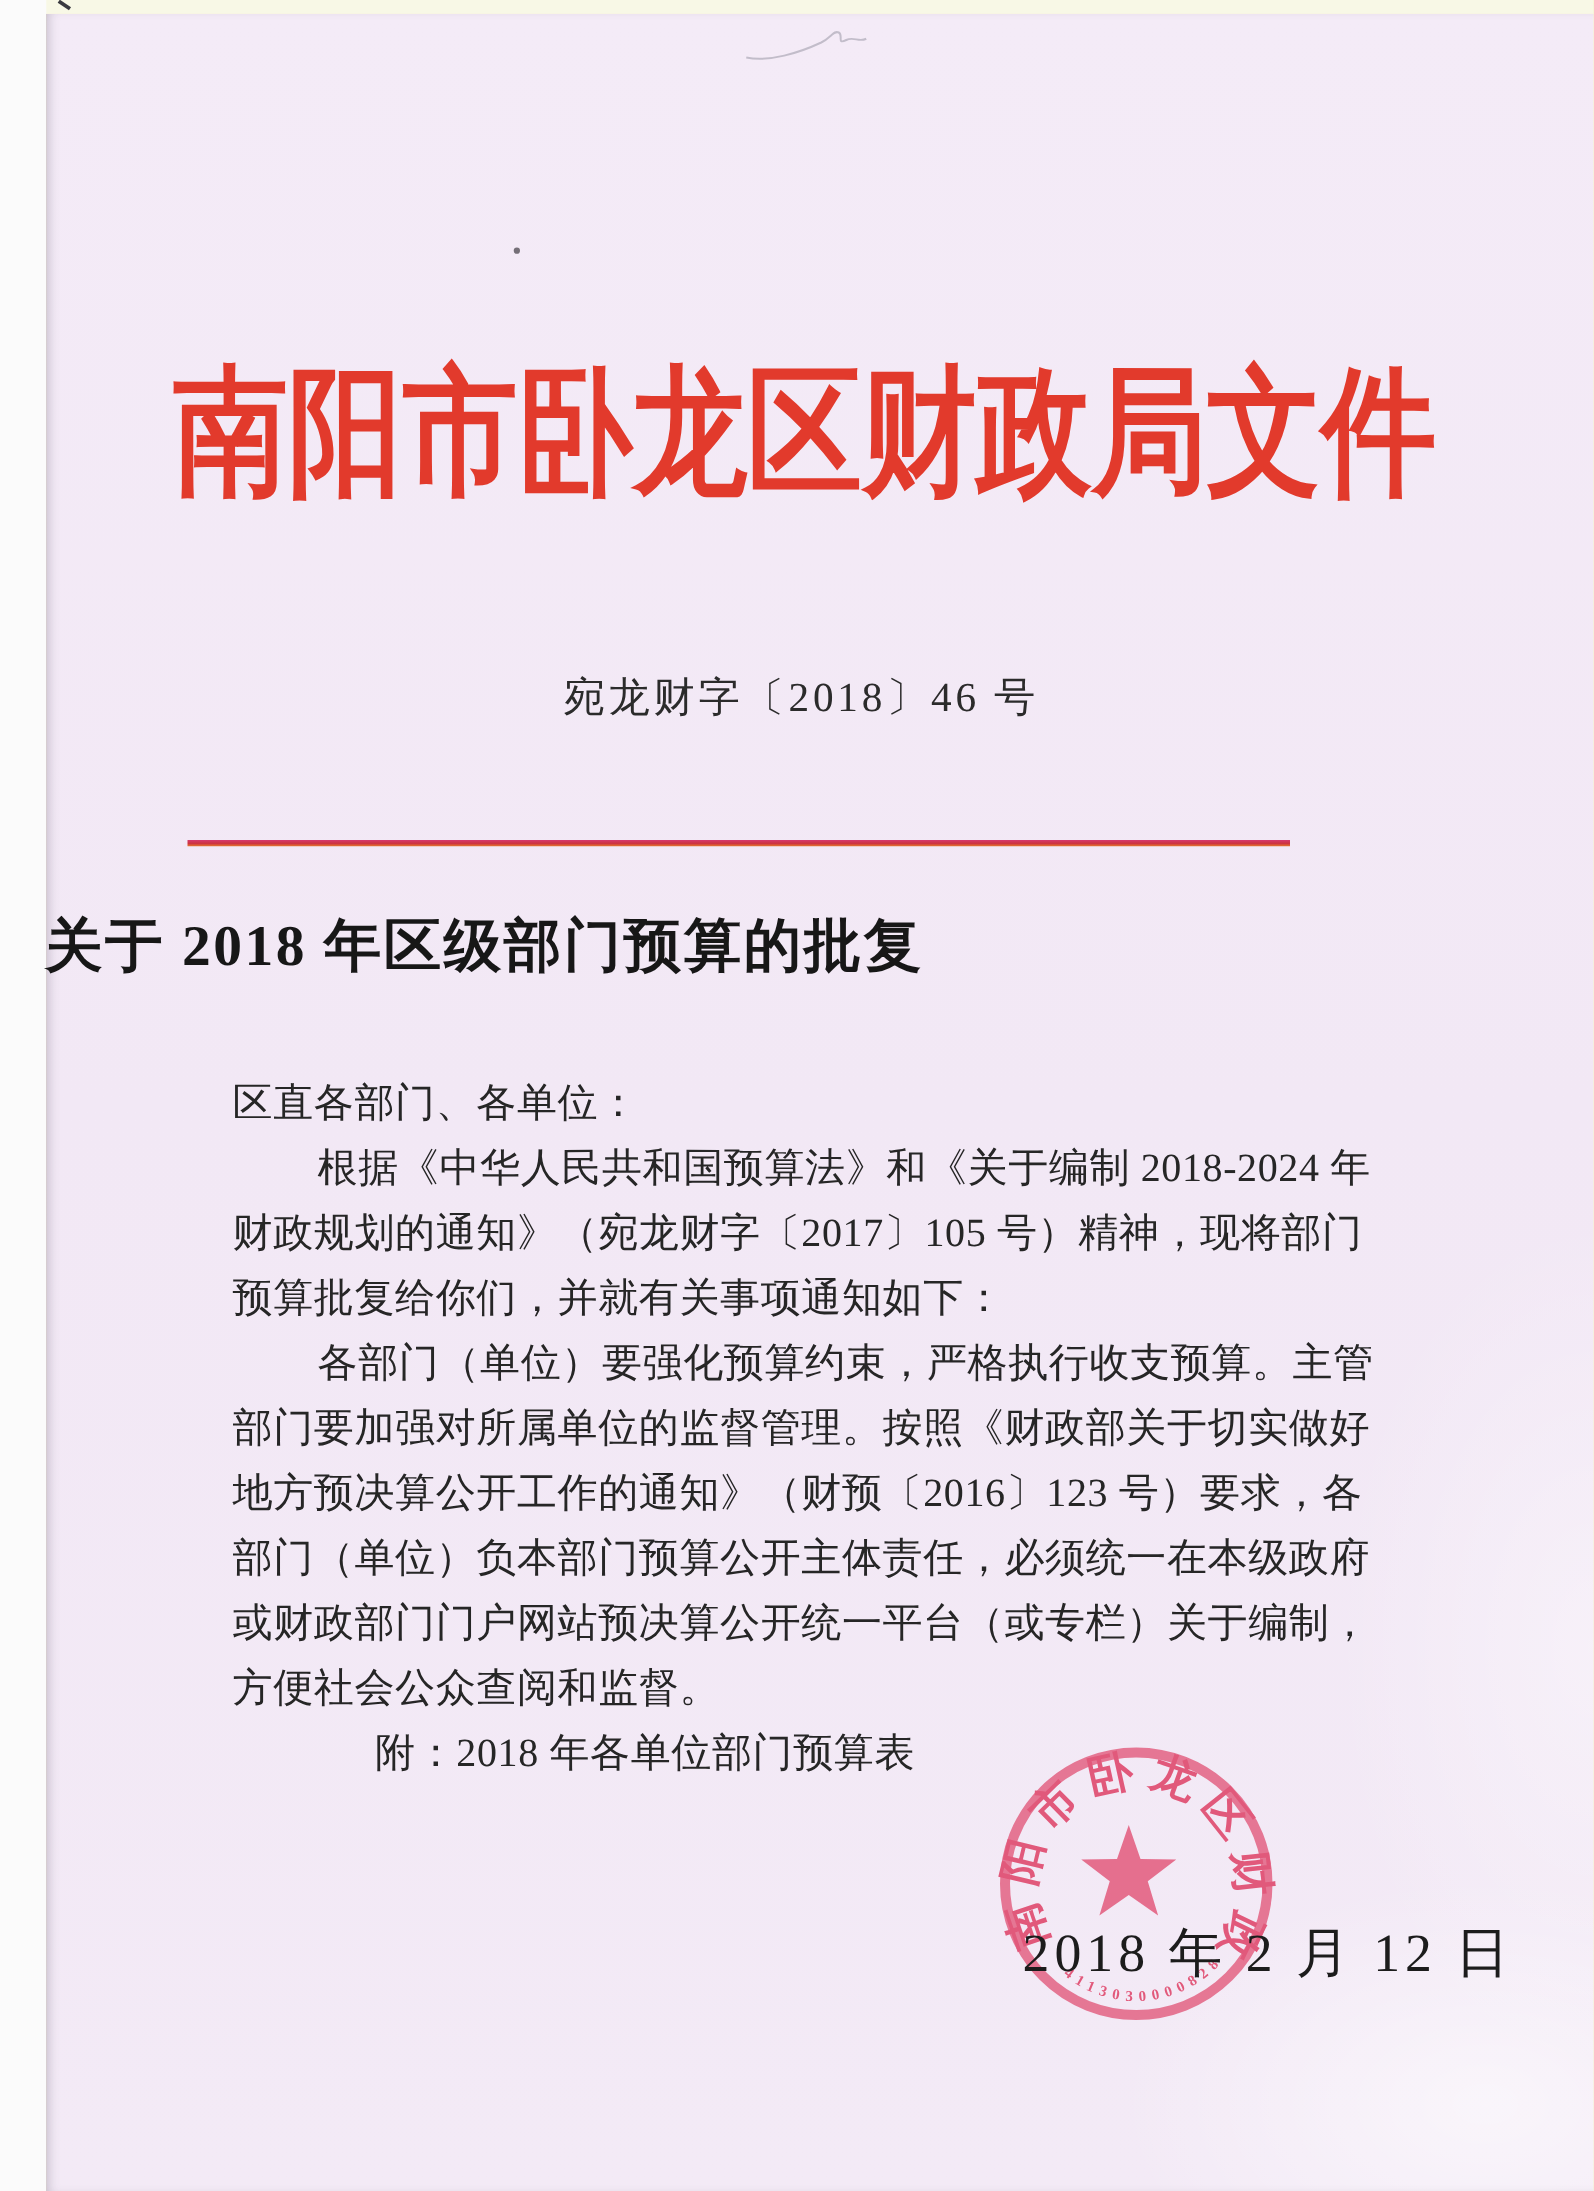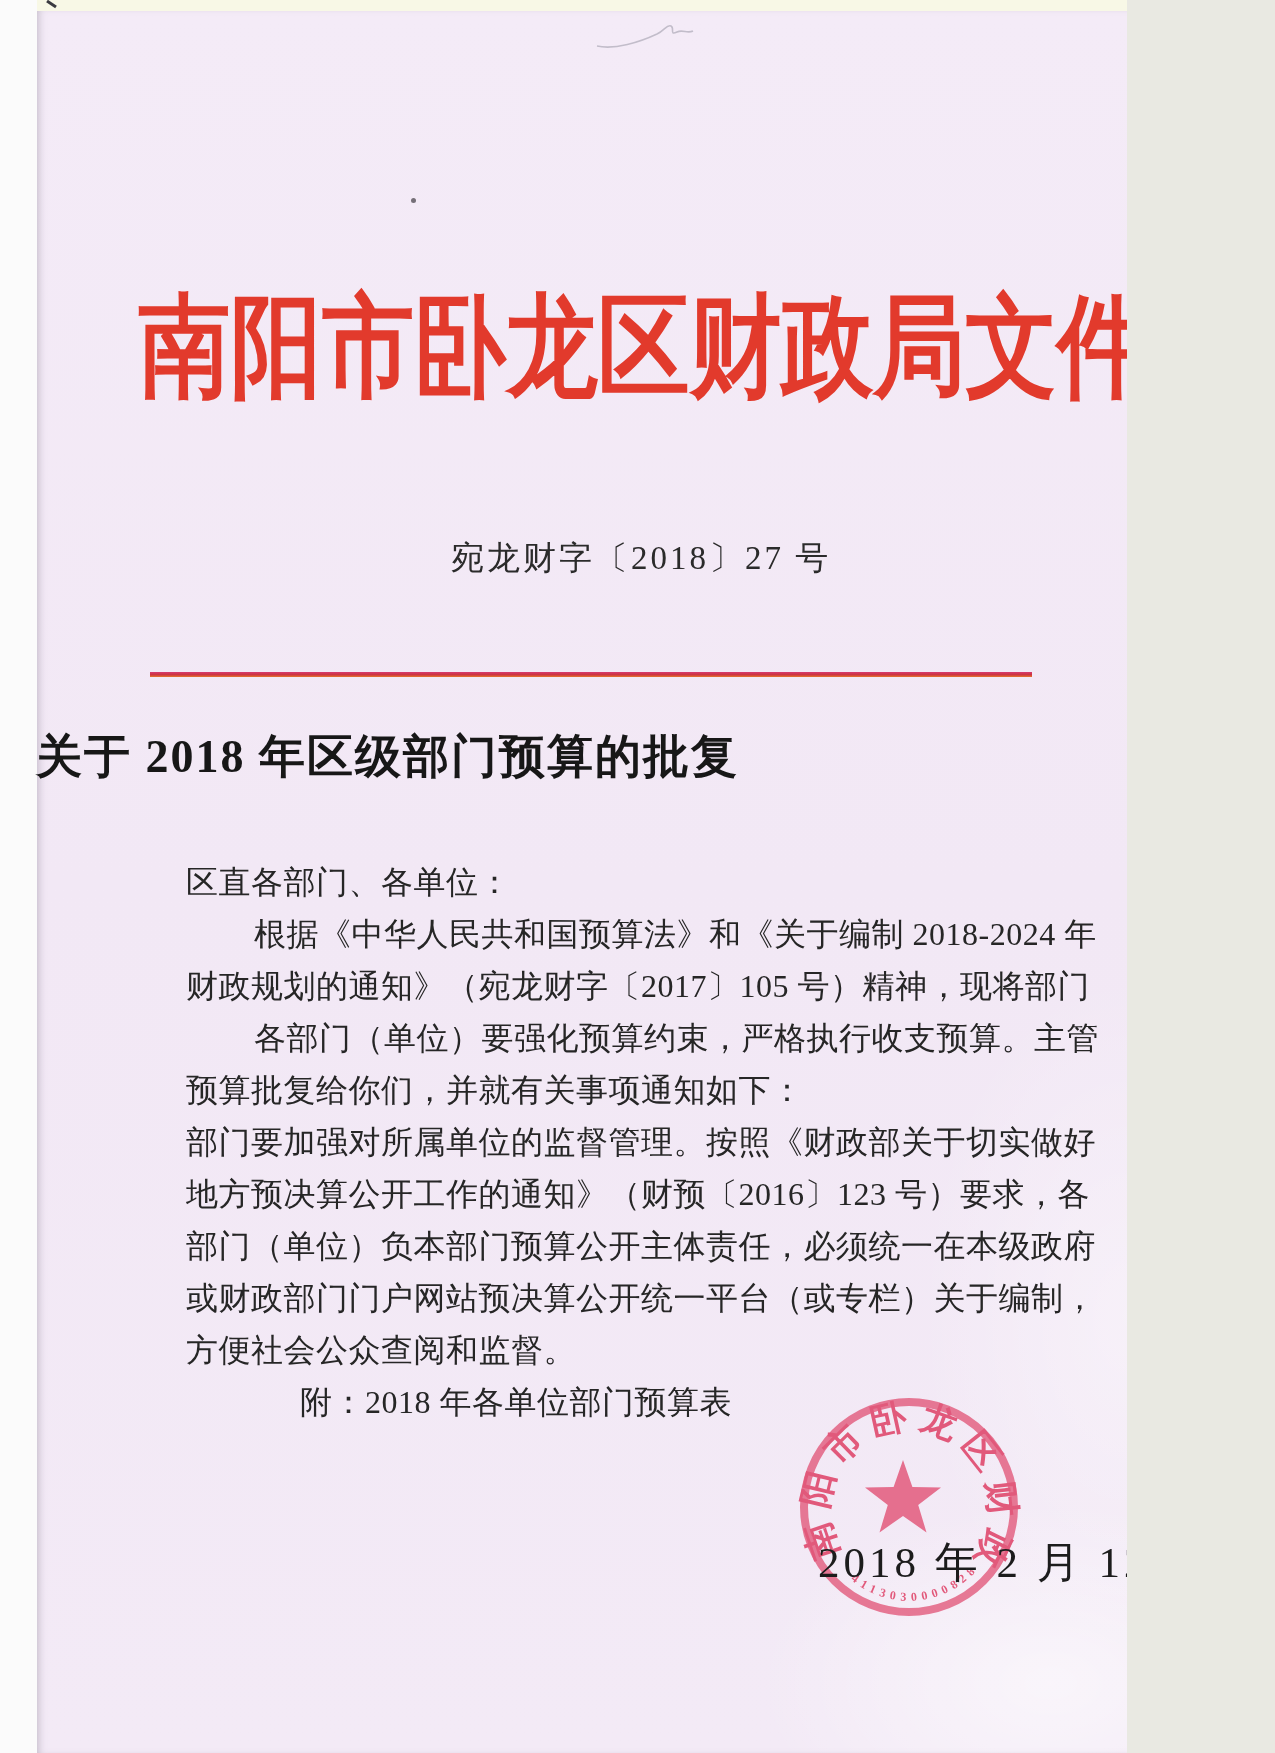--- a/index.html
+++ b/index.html
@@ -10,7 +10,7 @@
   }
   .page {
     position: relative;
-    width: 1127px;
+    width: 1275px;
     height: 1753px;
     background: #fef9c3;       
     overflow: hidden;

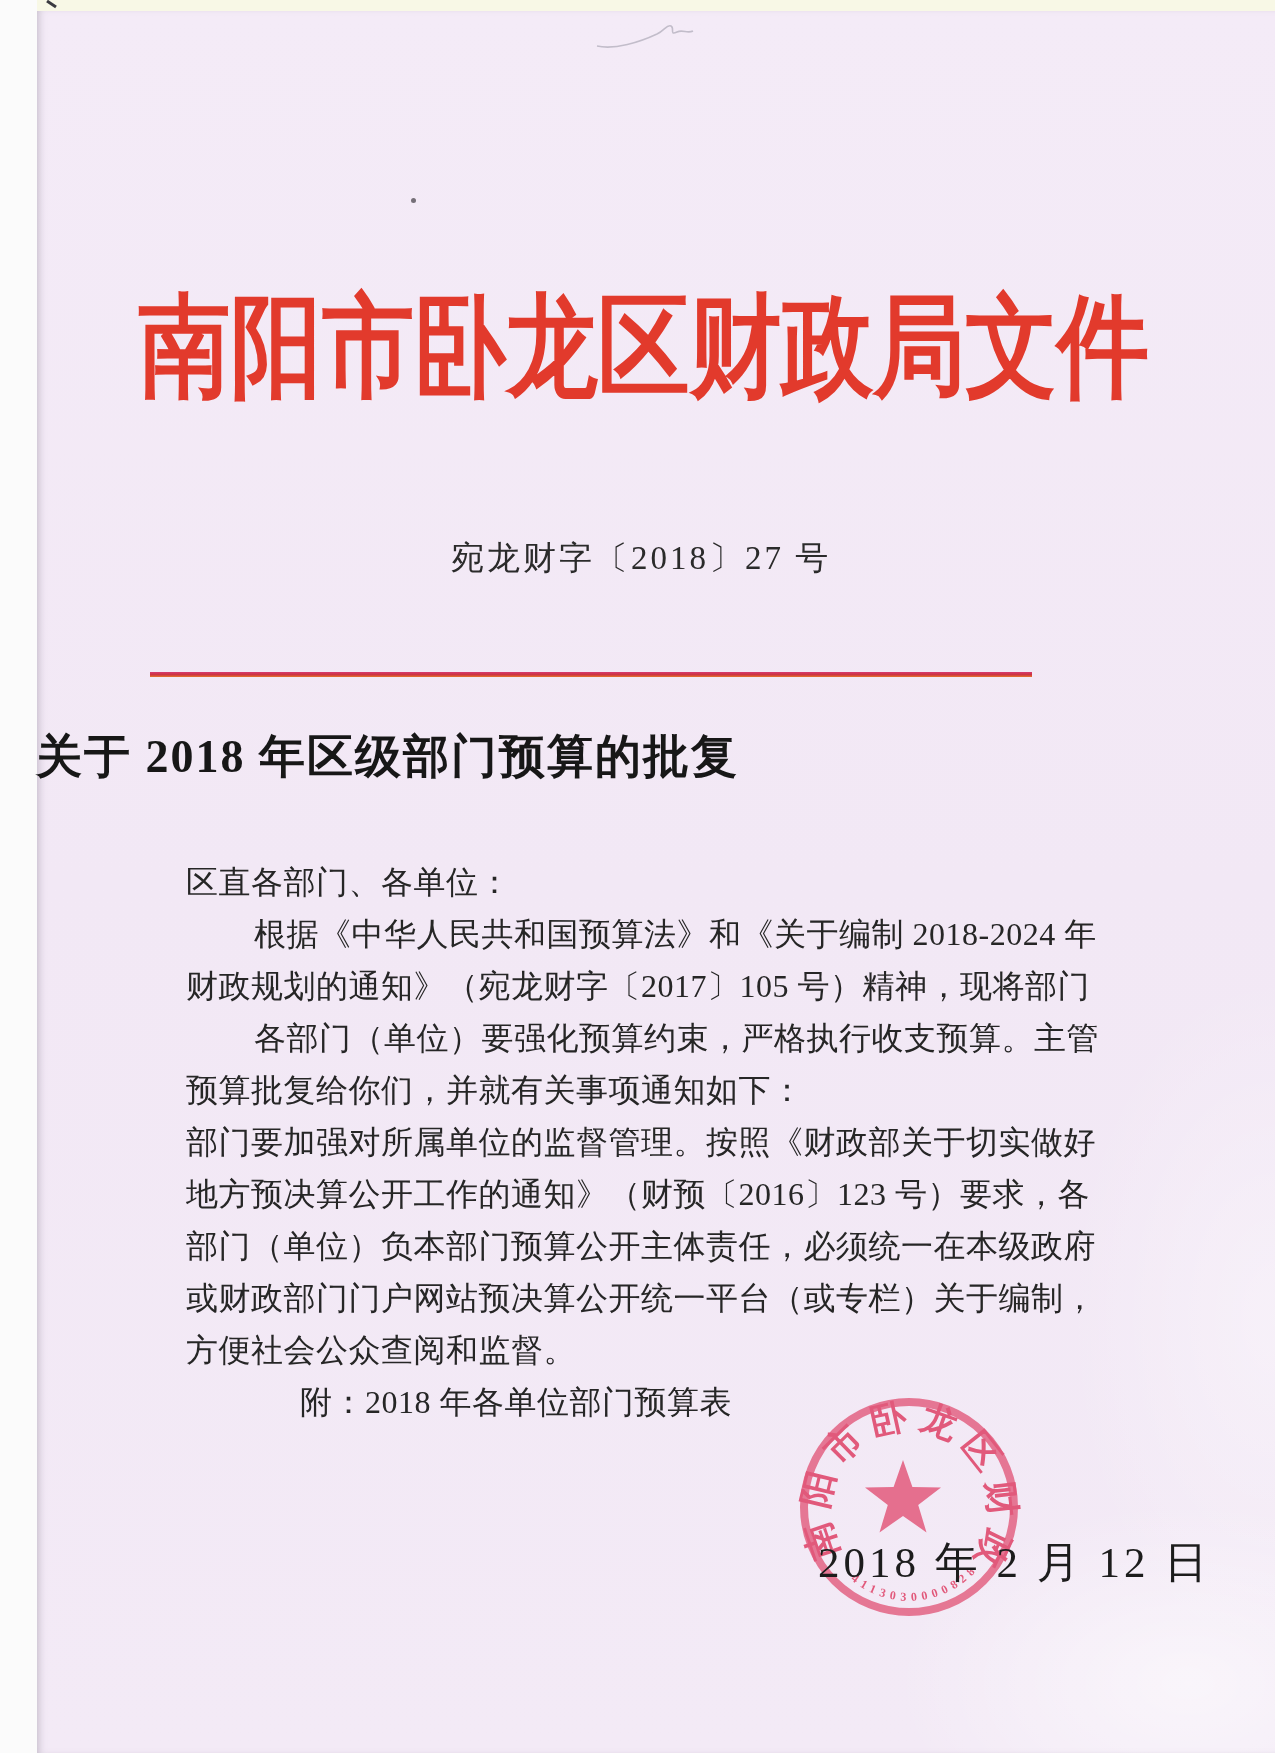--- a/index.html
+++ b/index.html
@@ -105,7 +105,7 @@
 
   <div class="agency-title">南阳市卧龙区财政局文件</div>
 
-  <div class="doc-number">宛龙财字〔2018〕27 号</div>
+  <div class="doc-number">宛龙财字〔2018〕46 号</div>
 
   <div class="red-divider"></div>
 

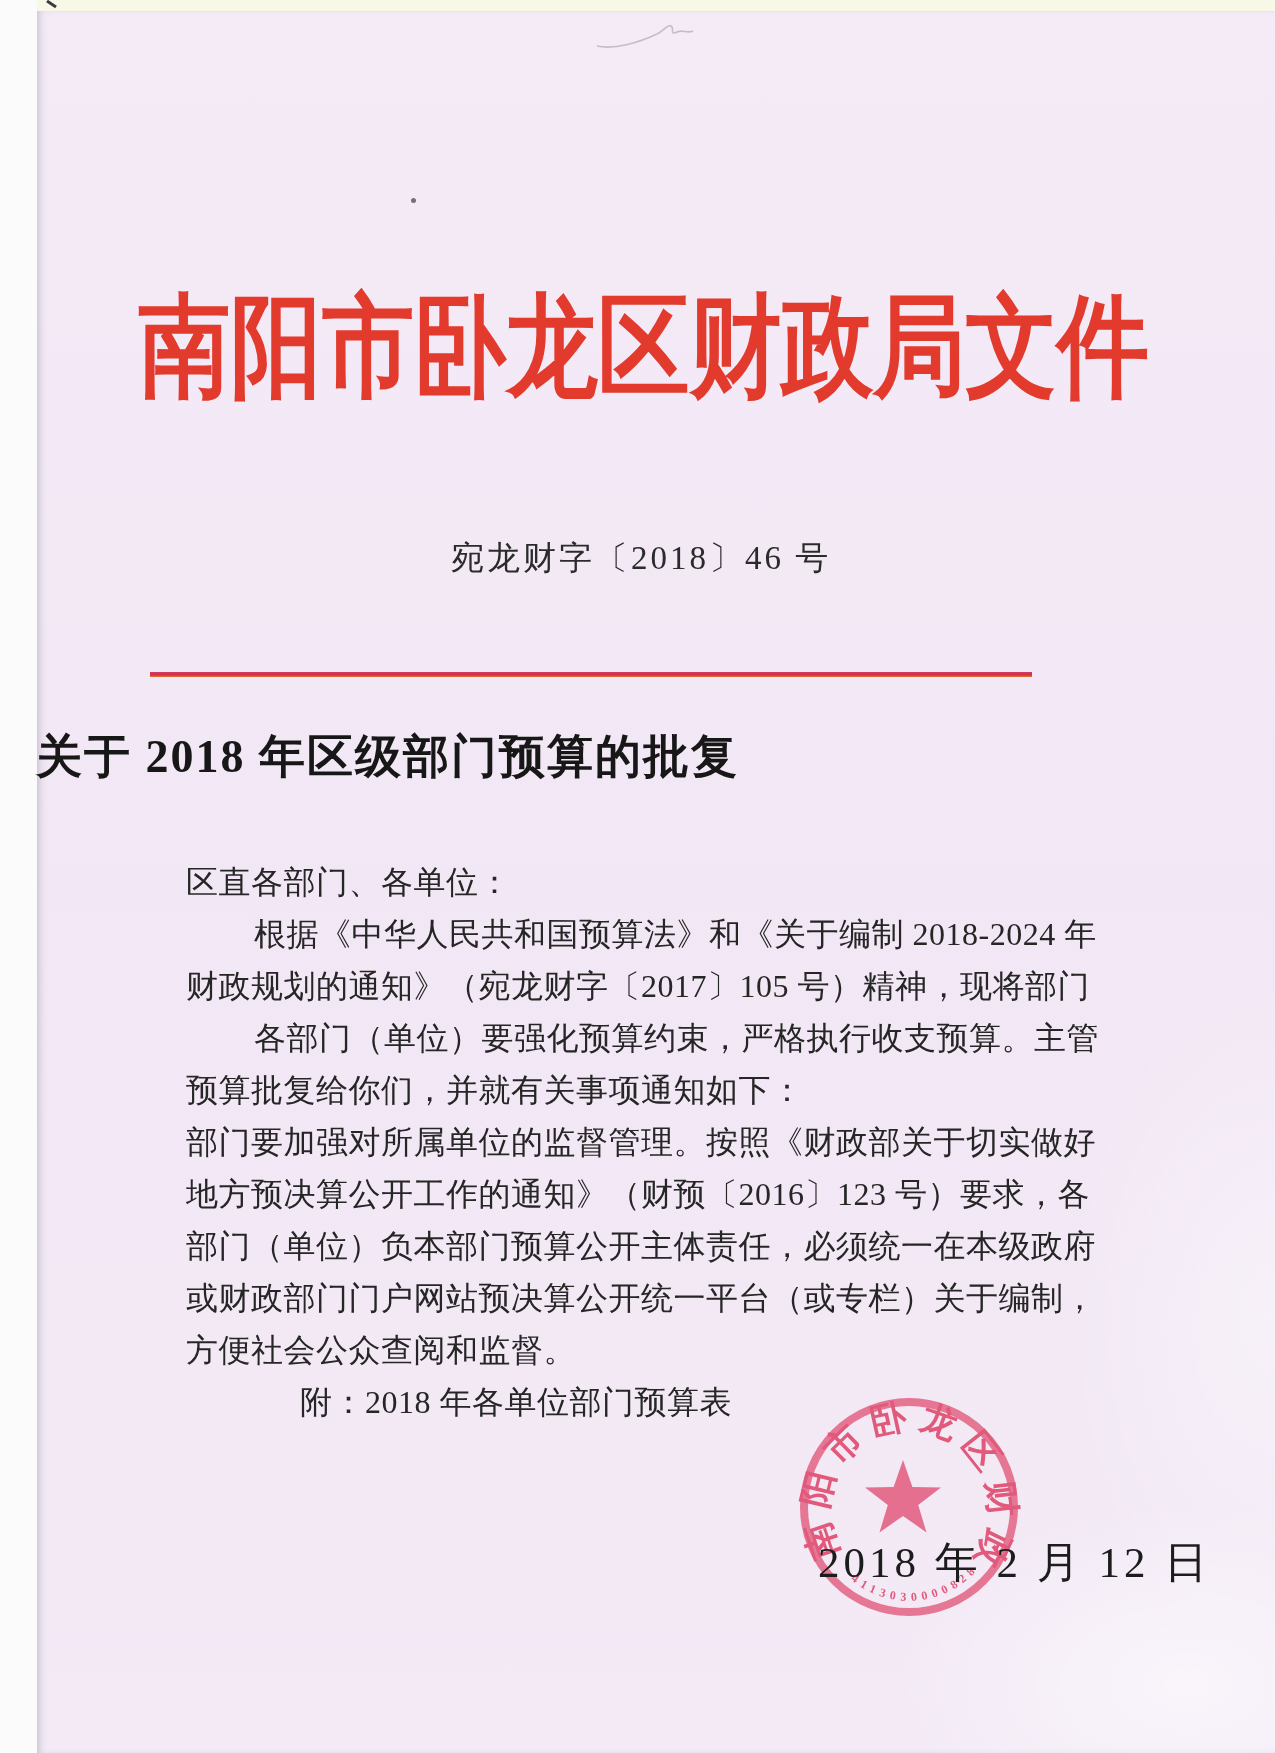--- a/index.html
+++ b/index.html
@@ -115,8 +115,8 @@
     <div class="body-line">区直各部门、各单位：</div>
     <div class="body-line para-indent">根据《中华人民共和国预算法》和《关于编制 2018-2024 年</div>
     <div class="body-line">财政规划的通知》（宛龙财字〔2017〕105 号）精神，现将部门</div>
+    <div class="body-line">预算批复给你们，并就有关事项通知如下：</div>
     <div class="body-line para-indent">各部门（单位）要强化预算约束，严格执行收支预算。主管</div>
-    <div class="body-line">预算批复给你们，并就有关事项通知如下：</div>
     <div class="body-line">部门要加强对所属单位的监督管理。按照《财政部关于切实做好</div>
     <div class="body-line">地方预决算公开工作的通知》（财预〔2016〕123 号）要求，各</div>
     <div class="body-line">部门（单位）负本部门预算公开主体责任，必须统一在本级政府</div>

